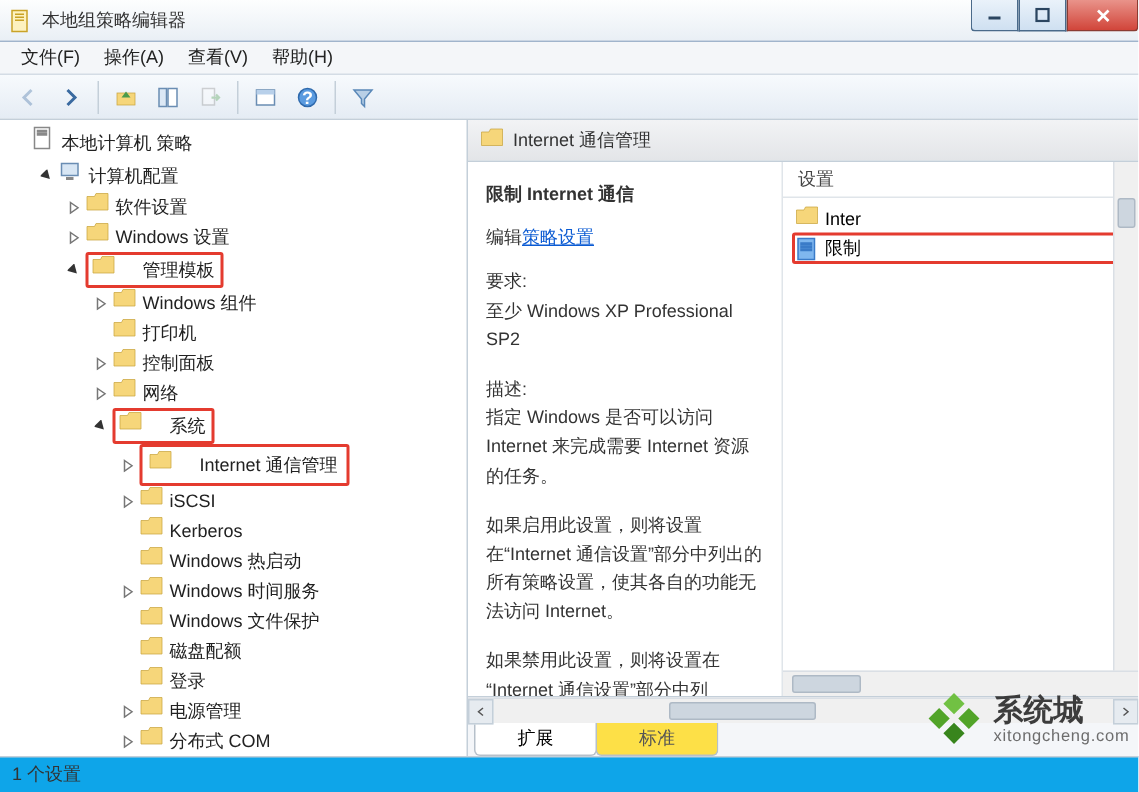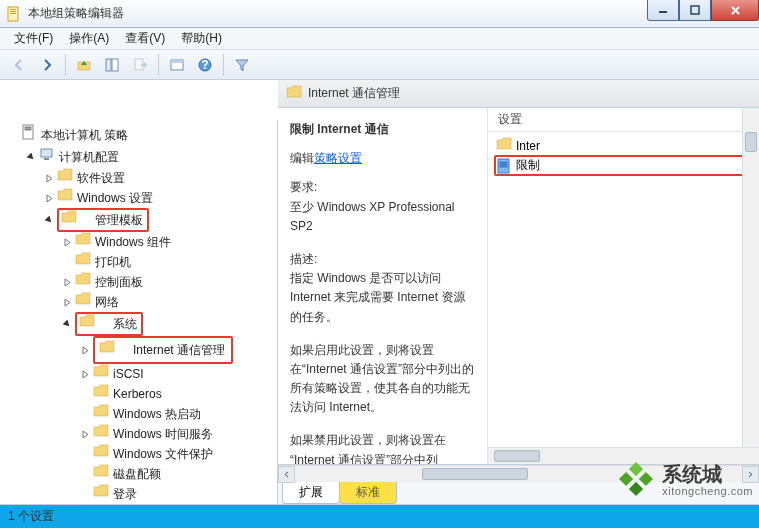--- a/index.html
+++ b/index.html
@@ -27,7 +27,7 @@
 
   
   .content { position:absolute; top:80px; left:0; right:0; bottom:24px; display:flex; }
-  .leftpane { width:278px; border-right:1px solid #c4cfd9; background:#fff; overflow:hidden; position:relative;margin-top:40px; }
+  .leftpane { width:312px; border-right:1px solid #c4cfd9; background:#fff; overflow:hidden; position:relative; }
   .rightpane { flex:1; display:flex; flex-direction:column; overflow:hidden; position:relative; }
 
   

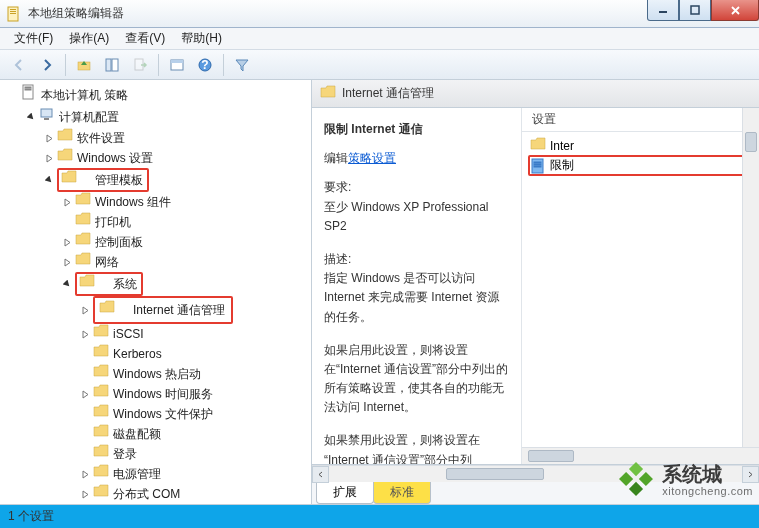--- a/index.html
+++ b/index.html
@@ -64,7 +64,7 @@
 
   
   .tabs { height:22px; display:flex; align-items:flex-end; padding-left:4px; gap:-1px; background:#f4f6f9;}
-  .tab { border:1px solid #b6c0ca; border-top:none; padding:3px 16px 2px; background:#fff; border-radius:0 0 4px 4px; margin-right:-1px; font-size:12px; cursor:default; }
+  .tab { border:1px solid #b6c0ca; border-top:none; padding:3px 28px 2px; background:#fff; border-radius:0 0 4px 4px; margin-right:-1px; font-size:12px; cursor:default; }
   .tab.inactive { background:#fde047; color:#555; }
 
   

